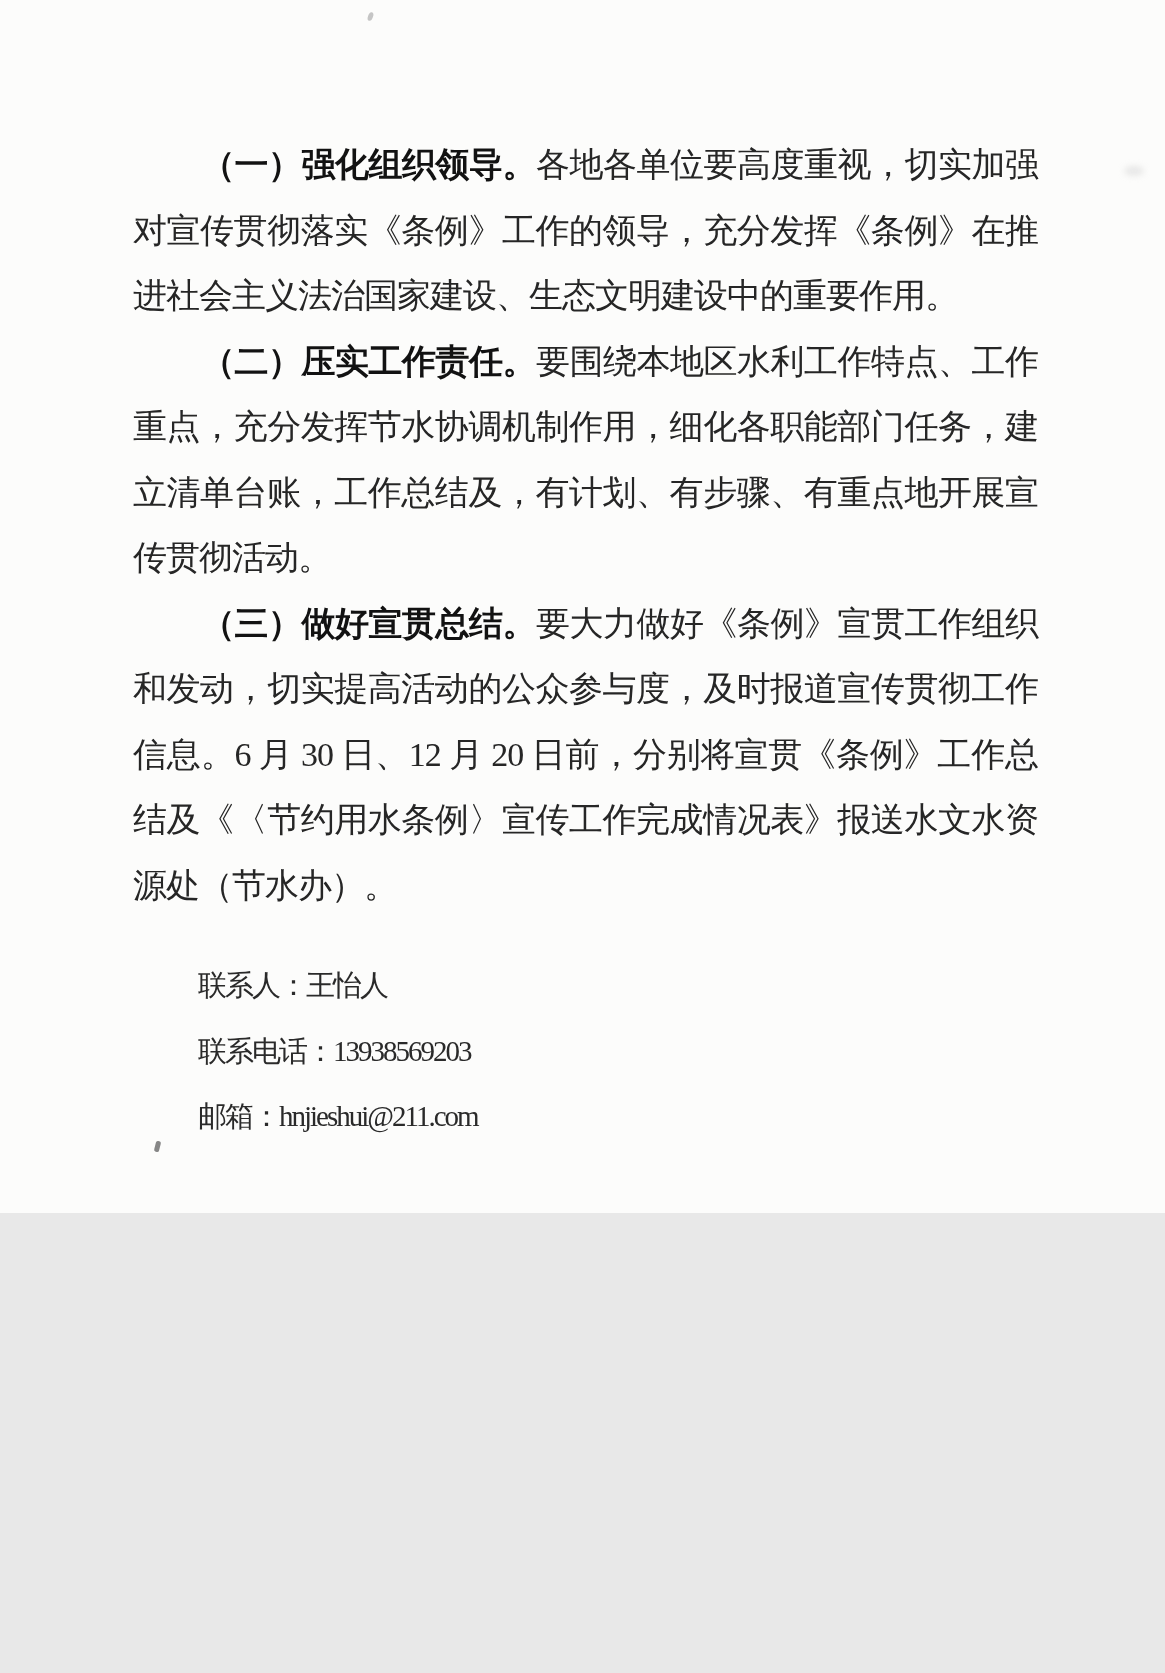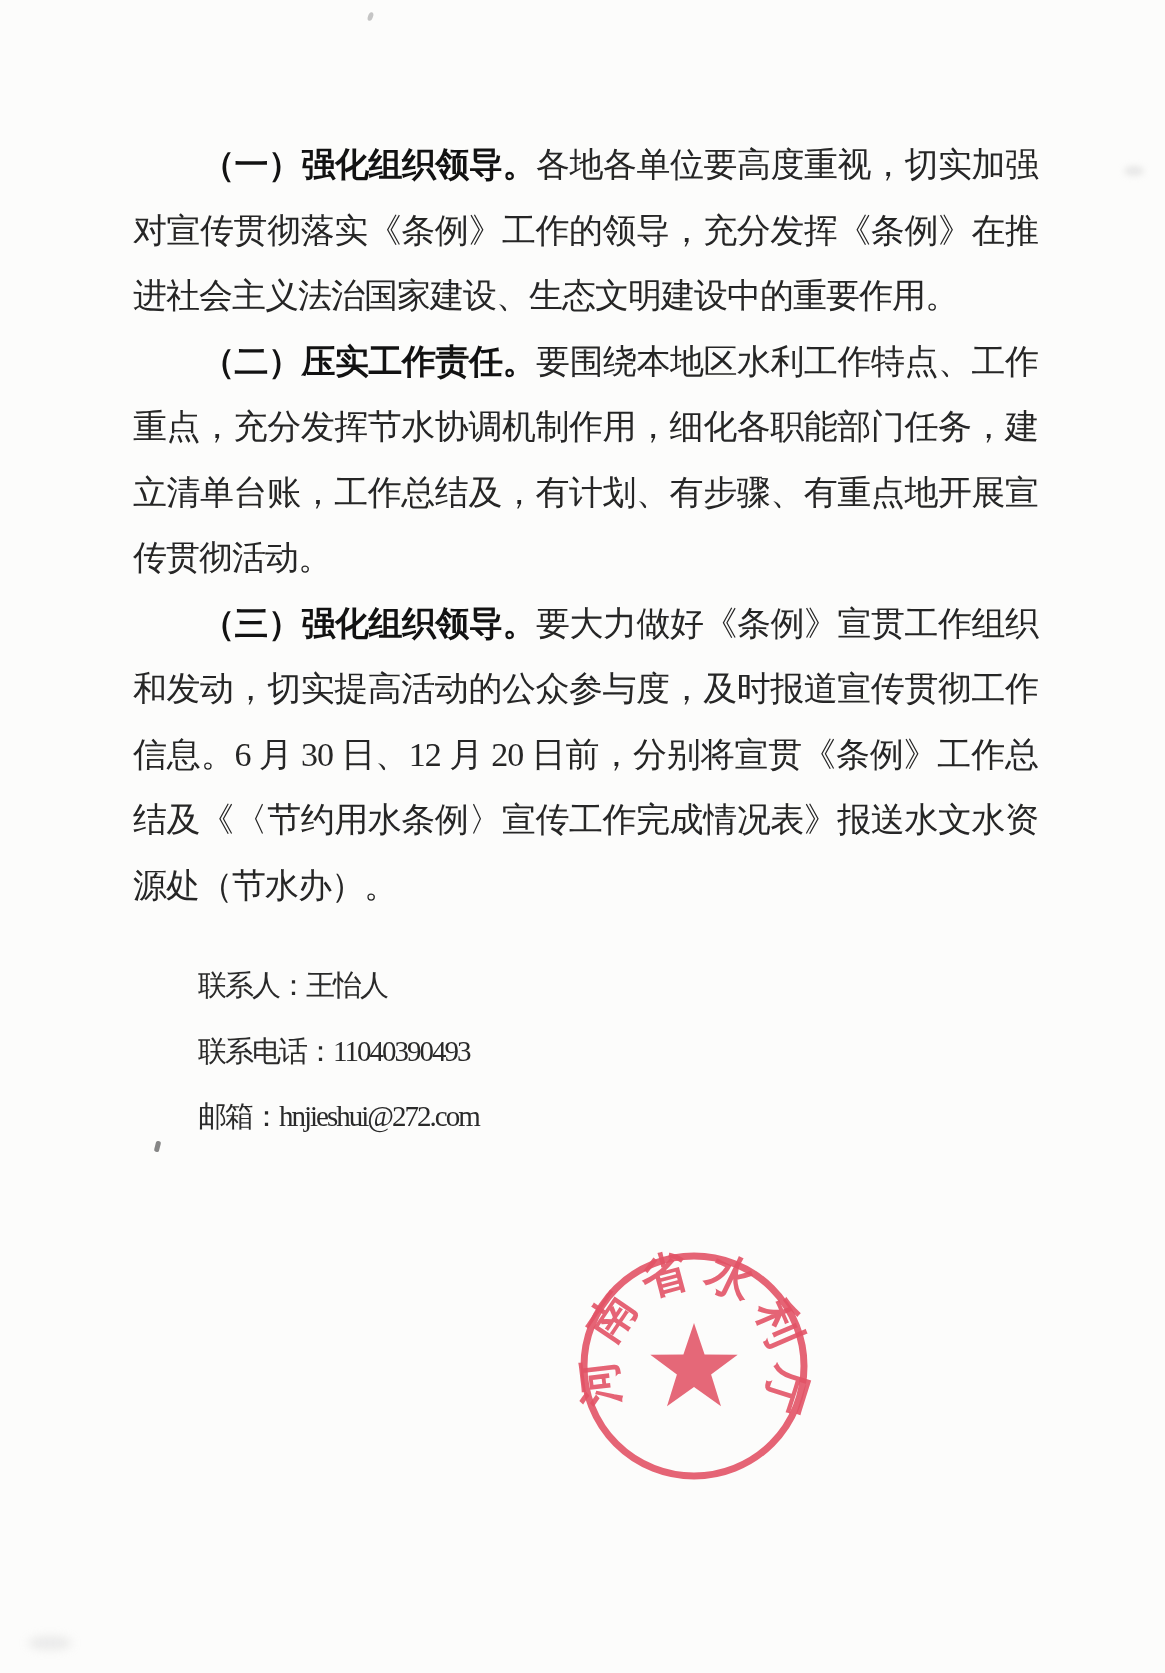--- a/index.html
+++ b/index.html
@@ -10,7 +10,7 @@
   .page{
     position:relative;
     width:1165px;
-    height:1673px;
+    height:1213px;
     margin:0 auto;
     background:#fcfcfb;
     overflow:hidden;

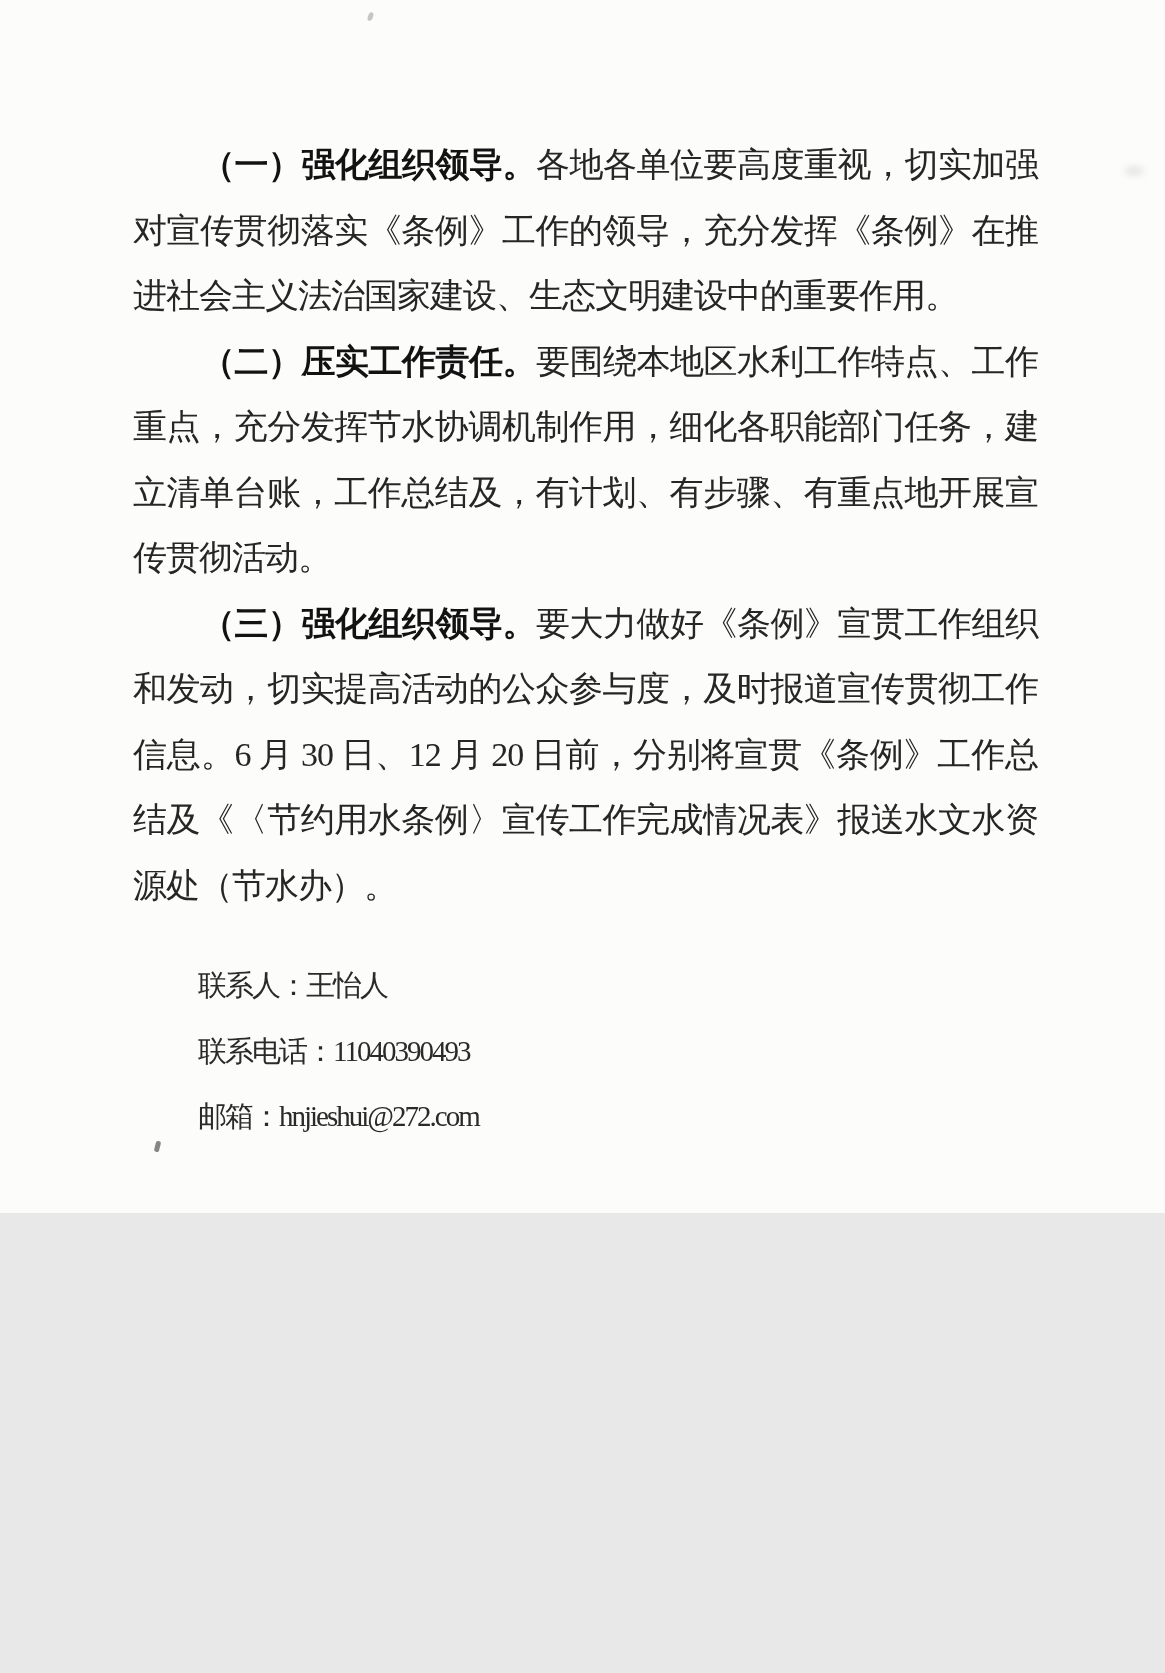--- a/index.html
+++ b/index.html
@@ -99,7 +99,7 @@
   <div class="doc-body">
     <p><span class="lead">（一）强化组织领导。</span><span>各地各单位要高度重视，切实加强对宣传贯彻落实《条例》工作的领导，充分发挥《条例》在推进社会主义法治国家建设、生态文明建设中的重要作用。</span></p>
     <p><span class="lead">（二）压实工作责任。</span><span>要围绕本地区水利工作特点、工作重点，充分发挥节水协调机制作用，细化各职能部门任务，建立清单台账，工作总结及，有计划、有步骤、有重点地开展宣传贯彻活动。</span></p>
-    <p><span class="lead">（三）强化组织领导。</span><span>要大力做好《条例》宣贯工作组织和发动，切实提高活动的公众参与度，及时报道宣传贯彻工作信息。6 月 30 日、12 月 20 日前，分别将宣贯《条例》工作总结及《〈节约用水条例〉宣传工作完成情况表》报送水文水资源处（节水办）。</span></p>
+    <p><span class="lead">（三）做好宣贯总结。</span><span>要大力做好《条例》宣贯工作组织和发动，切实提高活动的公众参与度，及时报道宣传贯彻工作信息。6 月 30 日、12 月 20 日前，分别将宣贯《条例》工作总结及《〈节约用水条例〉宣传工作完成情况表》报送水文水资源处（节水办）。</span></p>
   </div>
 
   <div class="contact">

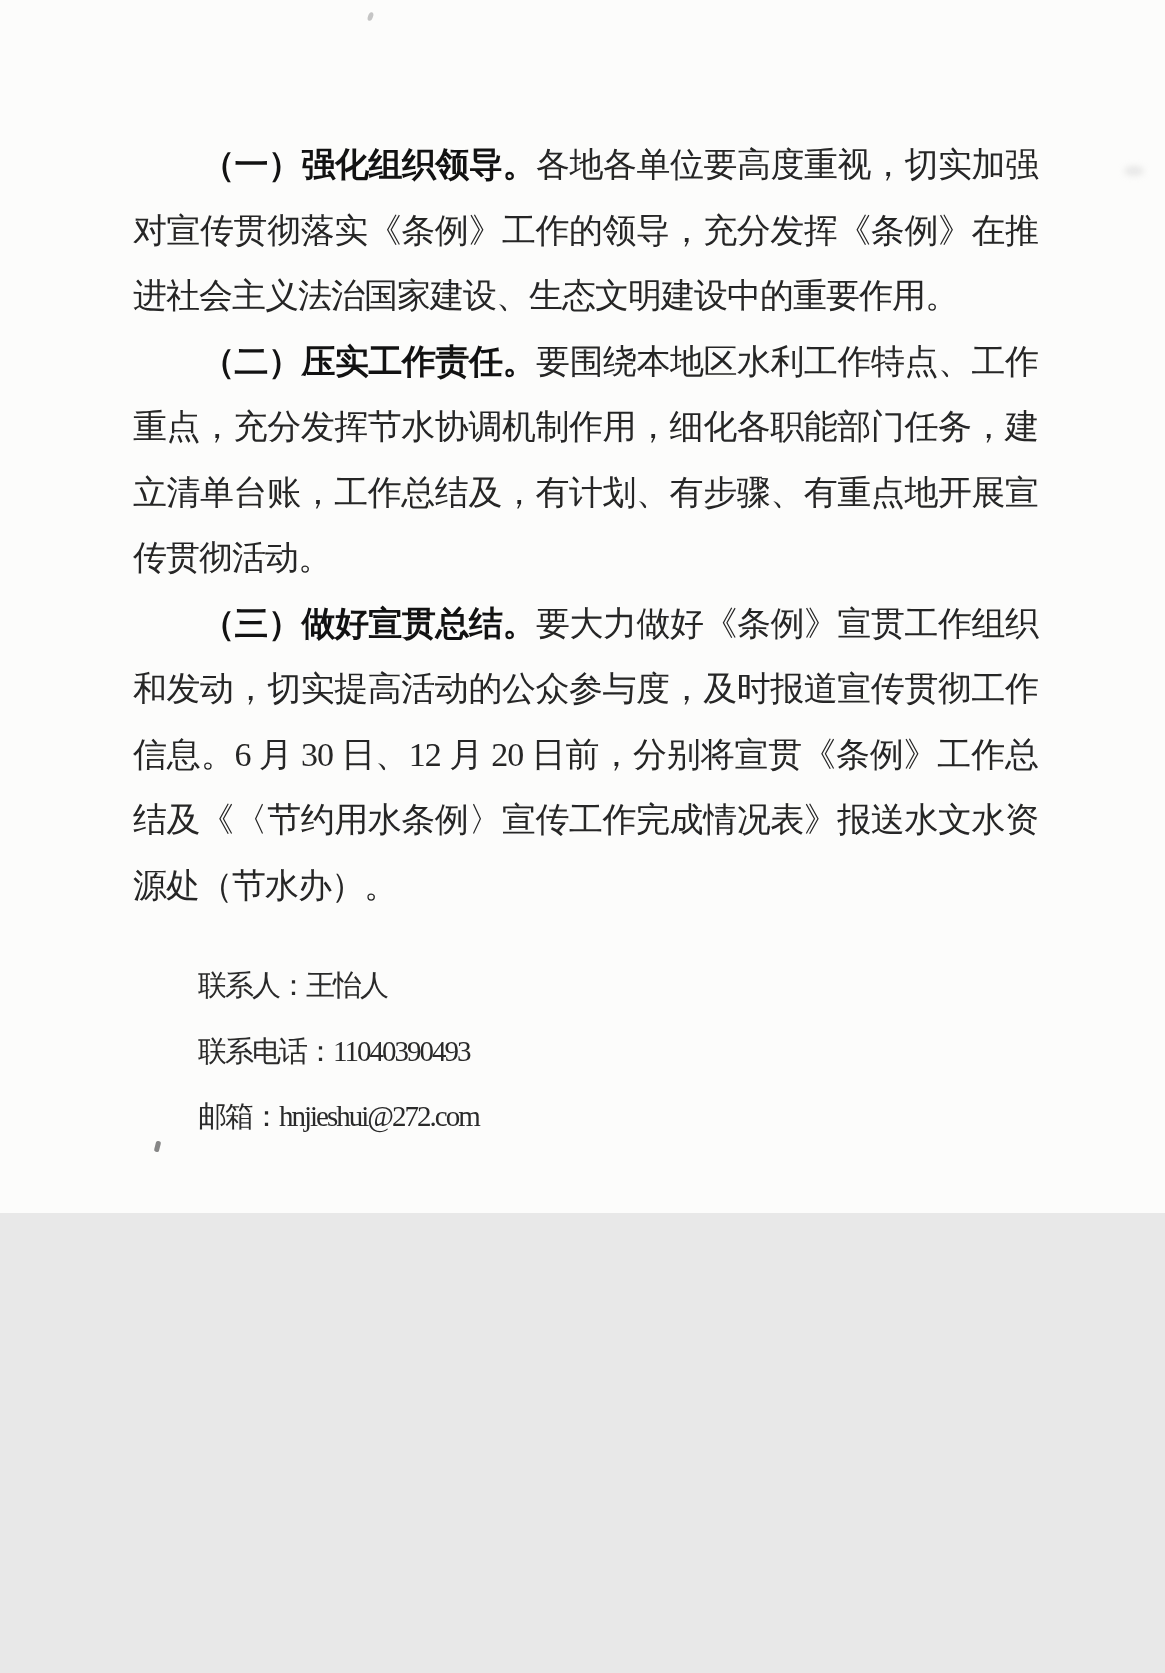--- a/index.html
+++ b/index.html
@@ -104,7 +104,7 @@
 
   <div class="contact">
     <div>联系人：王怡人</div>
-    <div>联系电话：11040390493</div>
+    <div>联系电话：13938569203</div>
     <div>邮箱：hnjieshui@272.com</div>
   </div>
 

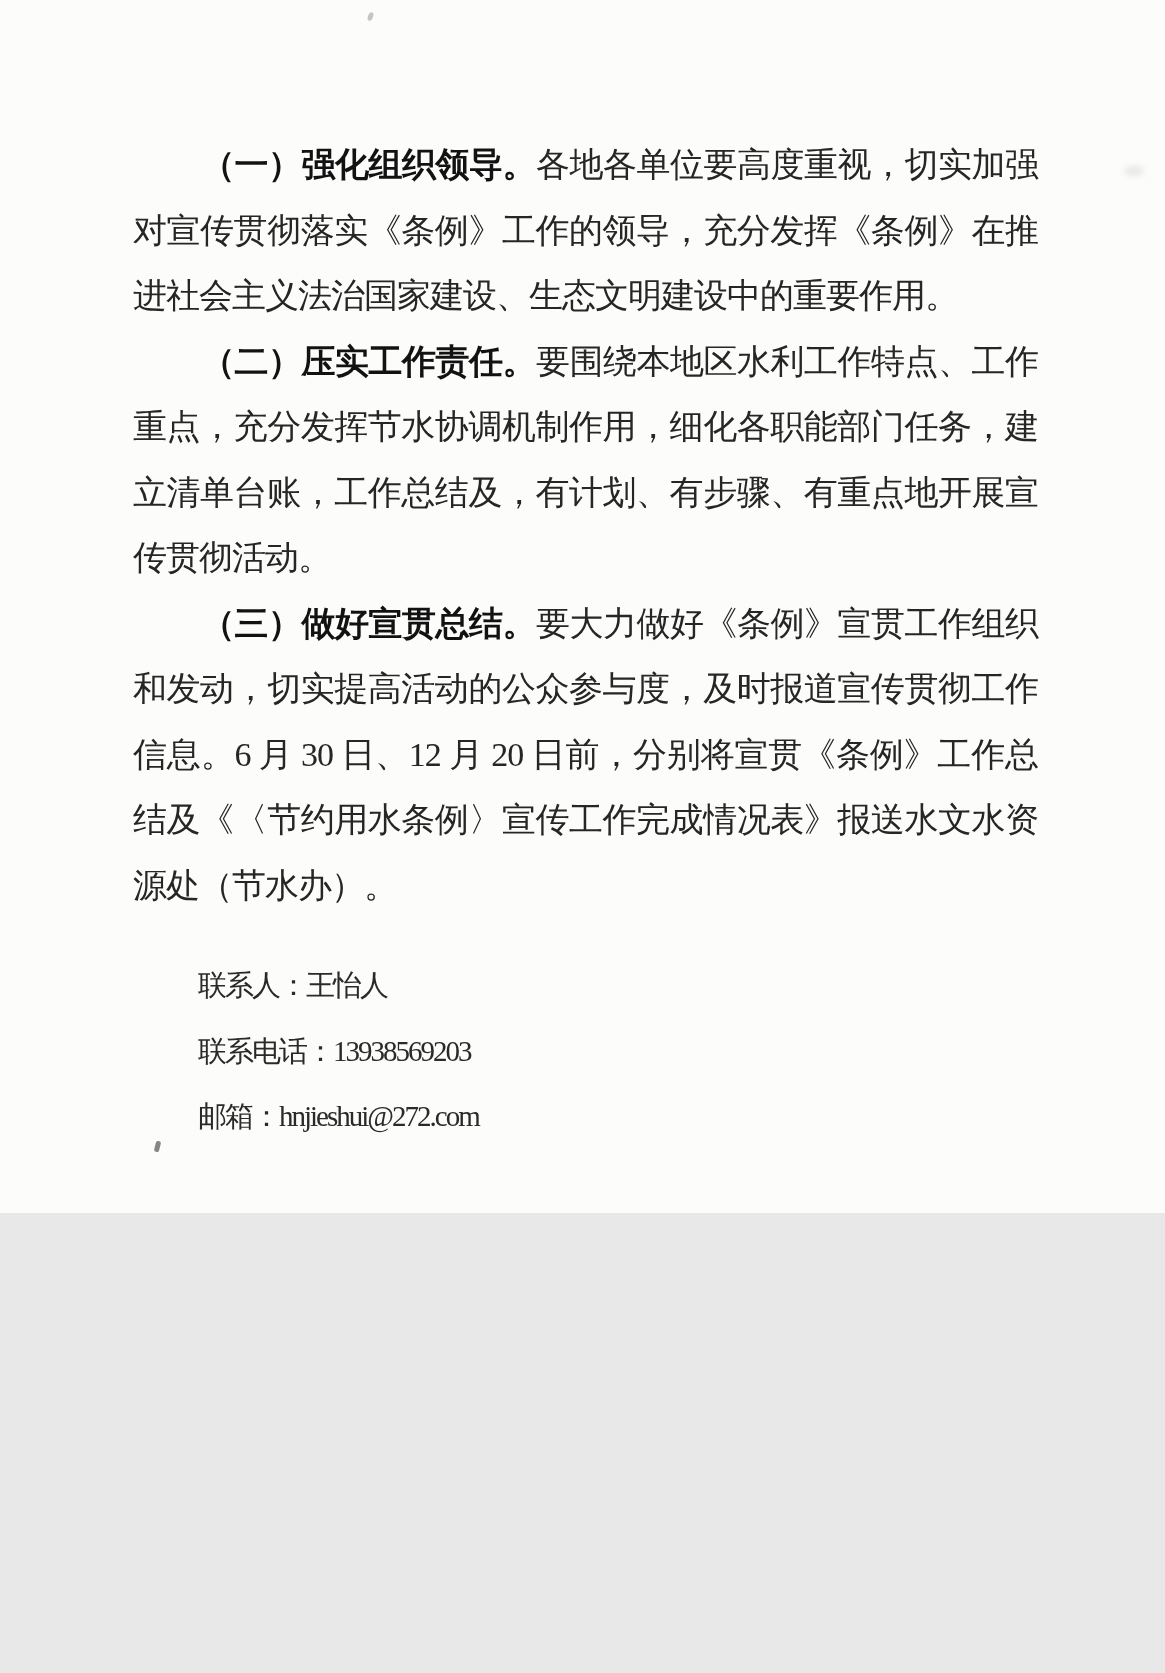--- a/index.html
+++ b/index.html
@@ -105,7 +105,7 @@
   <div class="contact">
     <div>联系人：王怡人</div>
     <div>联系电话：13938569203</div>
-    <div>邮箱：hnjieshui@272.com</div>
+    <div>邮箱：hnjieshui@211.com</div>
   </div>
 
 

